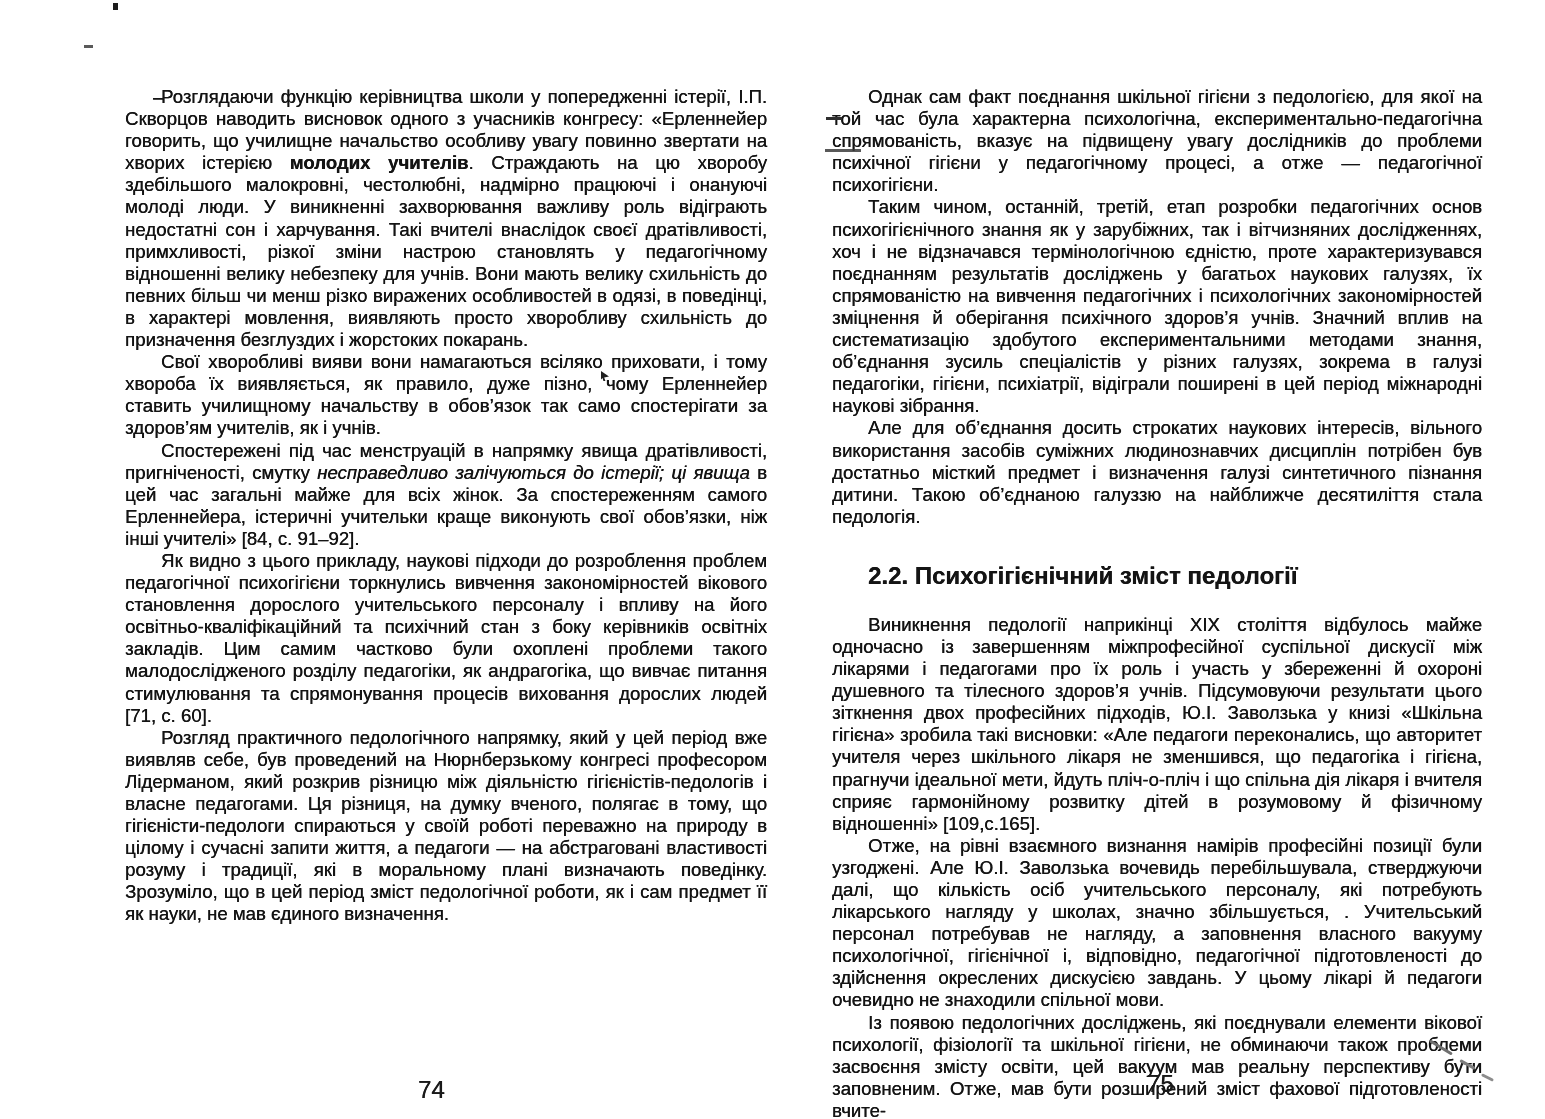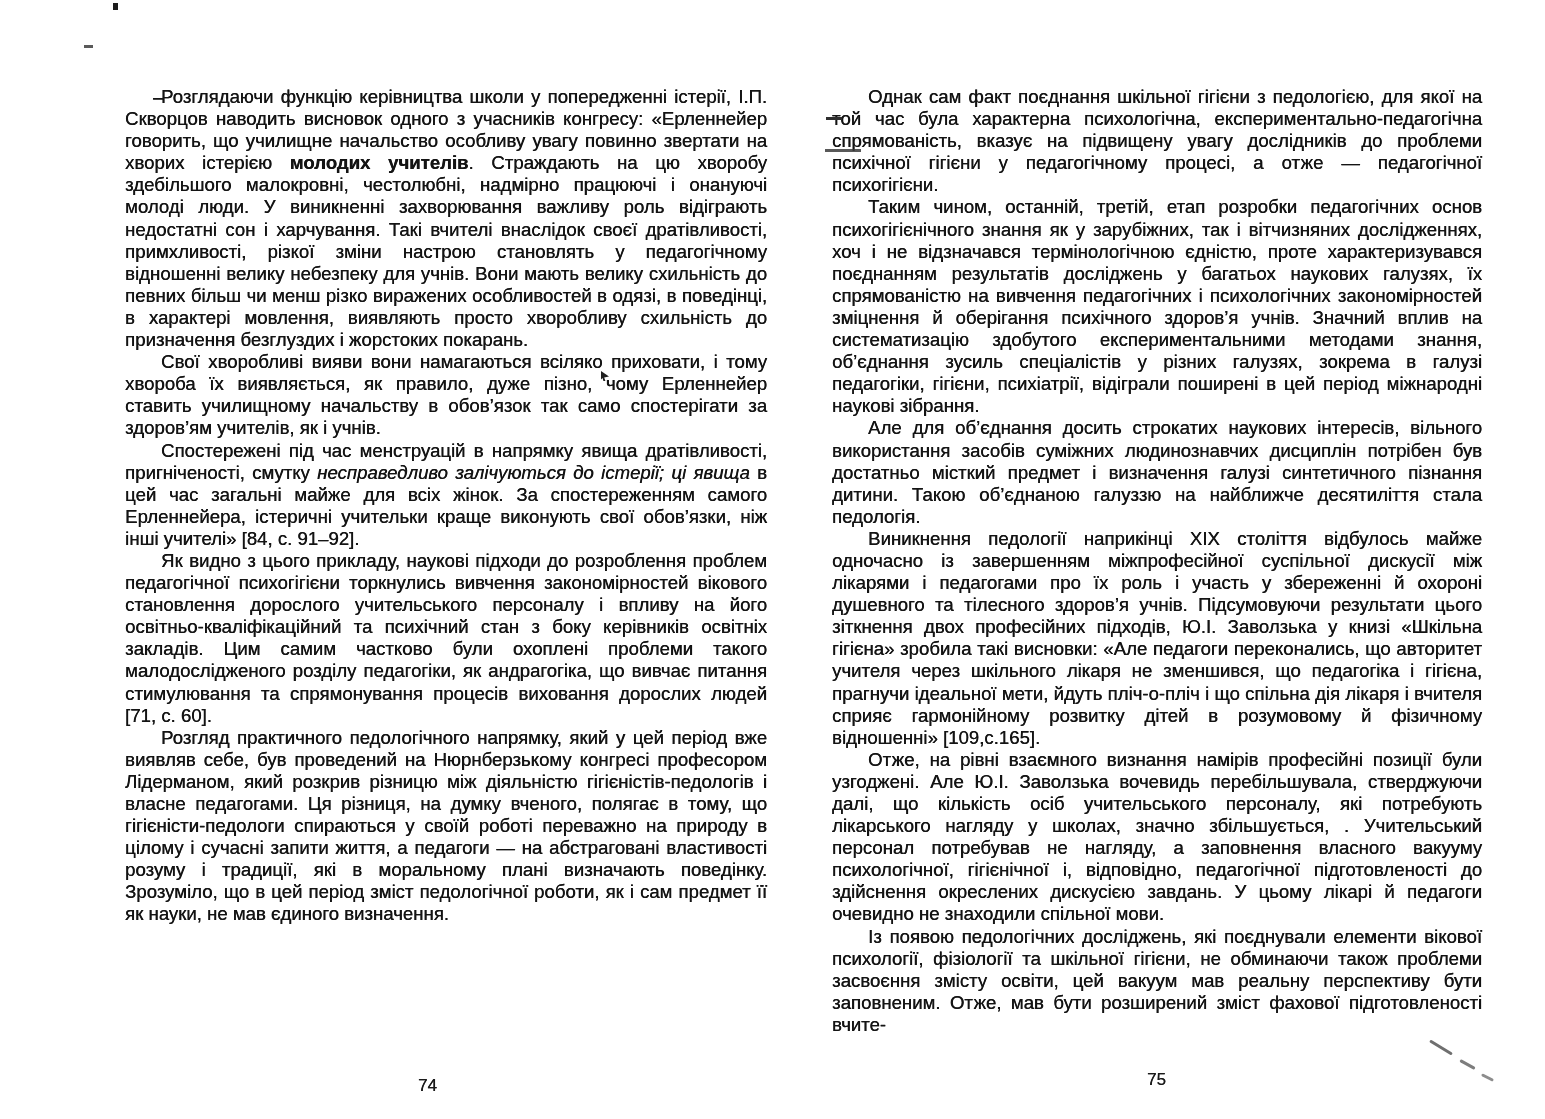--- a/index.html
+++ b/index.html
@@ -73,6 +73,7 @@
     <p><span>Однак сам факт поєднання шкільної гігієни з педологією, для якої на той час була характерна психологічна, експериментально-педагогічна спрямованість, вказує на підвищену увагу дослідників до проблеми психічної гігієни у педагогічному процесі, а отже — педагогічної психогігієни.</span></p>
     <p><span>Таким чином, останній, третій, етап розробки педагогічних основ психогігієнічного знання як у зарубіжних, так і вітчизняних дослідженнях, хоч і не відзначався термінологічною єдністю, проте характеризувався поєднанням результатів досліджень у багатьох наукових галузях, їх спрямованістю на вивчення педагогічних і психологічних закономірностей зміцнення й оберігання психічного здоров’я учнів. Значний вплив на систематизацію здобутого експериментальними методами знання, об’єднання зусиль спеціалістів у різних галузях, зокрема в галузі педагогіки, гігієни, психіатрії, відіграли поширені в цей період міжнародні наукові зібрання.</span></p>
     <p><span>Але для об’єднання досить строкатих наукових інтересів, вільного використання засобів суміжних людинознавчих дисциплін потрібен був достатньо місткий предмет і визначення галузі синтетичного пізнання дитини. Такою об’єднаною галуззю на найближче десятиліття стала педологія.</span></p>
+    <h2>2.2. Психогігієнічний зміст педології</h2>
     <p><span>Виникнення педології наприкінці XIX століття відбулось майже одночасно із завершенням міжпрофесійної суспільної дискусії між лікарями і педагогами про їх роль і участь у збереженні й охороні душевного та тілесного здоров’я учнів. Підсумовуючи результати цього зіткнення двох професійних підходів, Ю.І. Заволзька у книзі «Шкільна гігієна» зробила такі висновки: «Але педагоги переконались, що авторитет учителя через шкільного лікаря не зменшився, що педагогіка і гігієна, прагнучи ідеальної мети, йдуть пліч-о-пліч і що спільна дія лікаря і вчителя сприяє гармонійному розвитку дітей в розумовому й фізичному відношенні» [109,с.165].</span></p>
     <p><span>Отже, на рівні взаємного визнання намірів професійні позиції були узгоджені. Але Ю.І. Заволзька вочевидь перебільшувала, стверджуючи далі, що кількість осіб учительського персоналу, які потребують лікарського нагляду у школах, значно збільшується, . Учительський персонал потребував не нагляду, а заповнення власного вакууму психологічної, гігієнічної і, відповідно, педагогічної підготовленості до здійснення окреслених дискусією завдань. У цьому лікарі й педагоги очевидно не знаходили спільної мови.</span></p>
     <p><span>Із появою педологічних досліджень, які поєднували елементи вікової психології, фізіології та шкільної гігієни, не обминаючи  також проблеми засвоєння змісту освіти, цей вакуум мав реальну перспективу бути заповненим. Отже, мав бути розширений зміст фахової підготовленості вчите-</span></p>

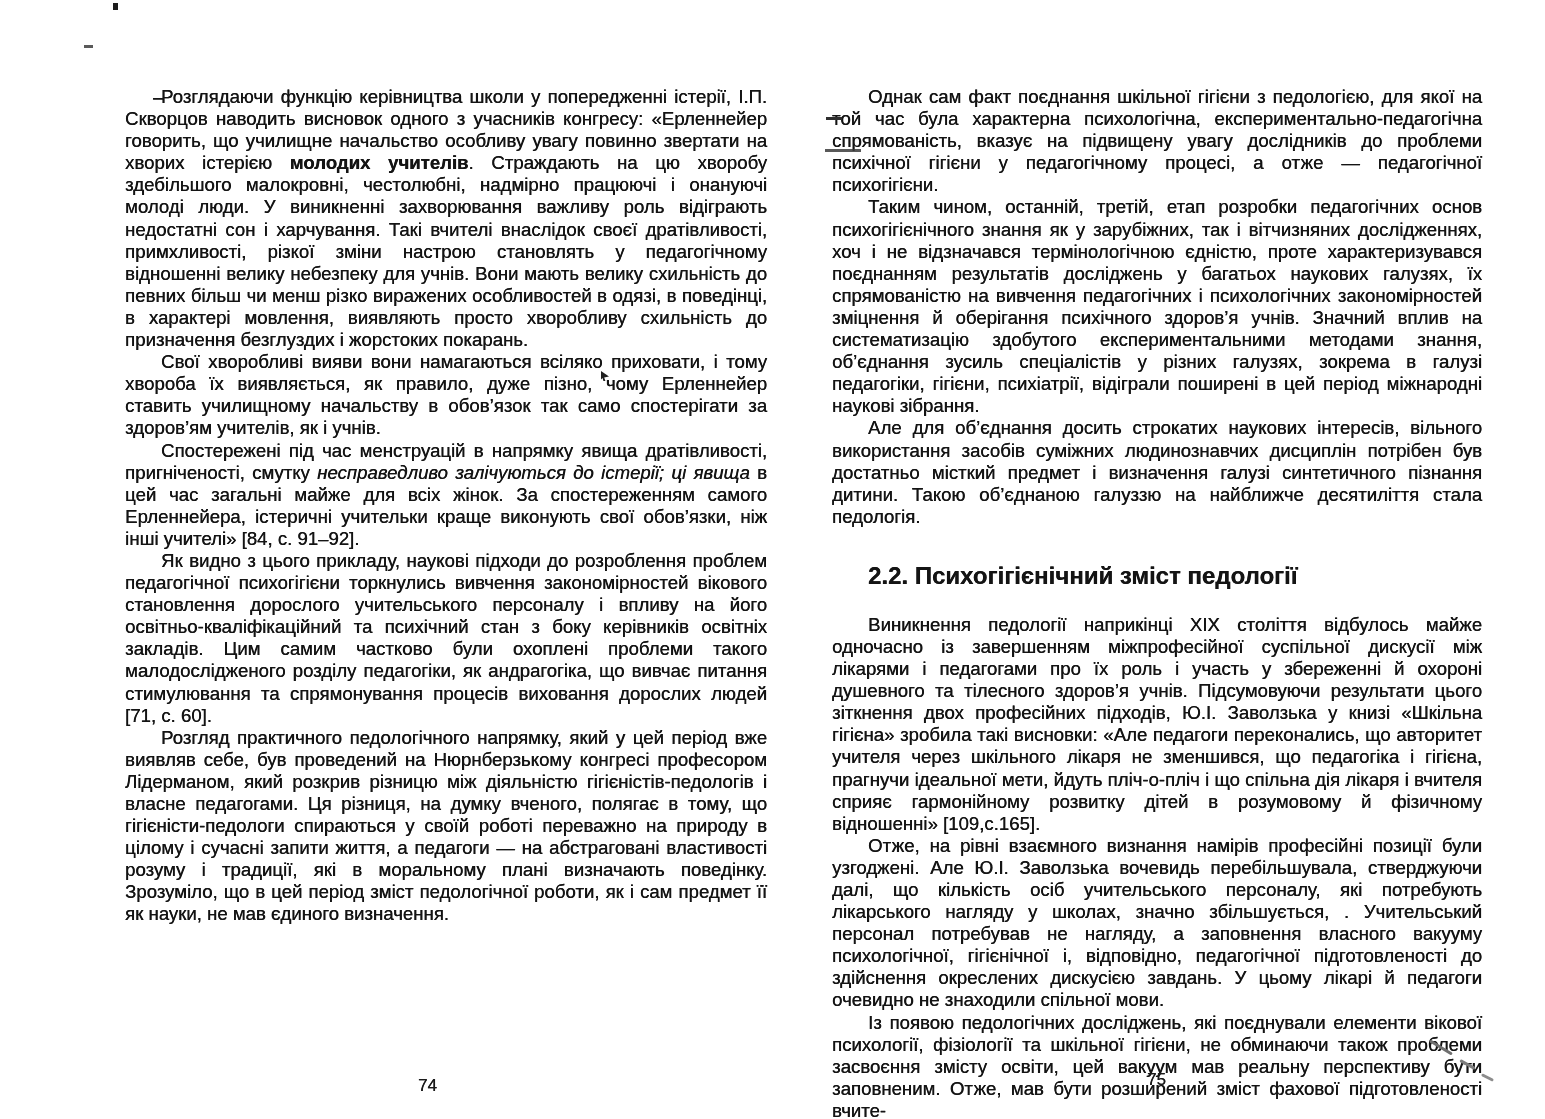--- a/index.html
+++ b/index.html
@@ -38,7 +38,7 @@
   }
   .page-num{
     position:absolute;
-    font-size:17px;
+    font-size:24px;
     color:#1a1a1a;
     text-shadow:0.3px 0 0 currentColor;
   }

